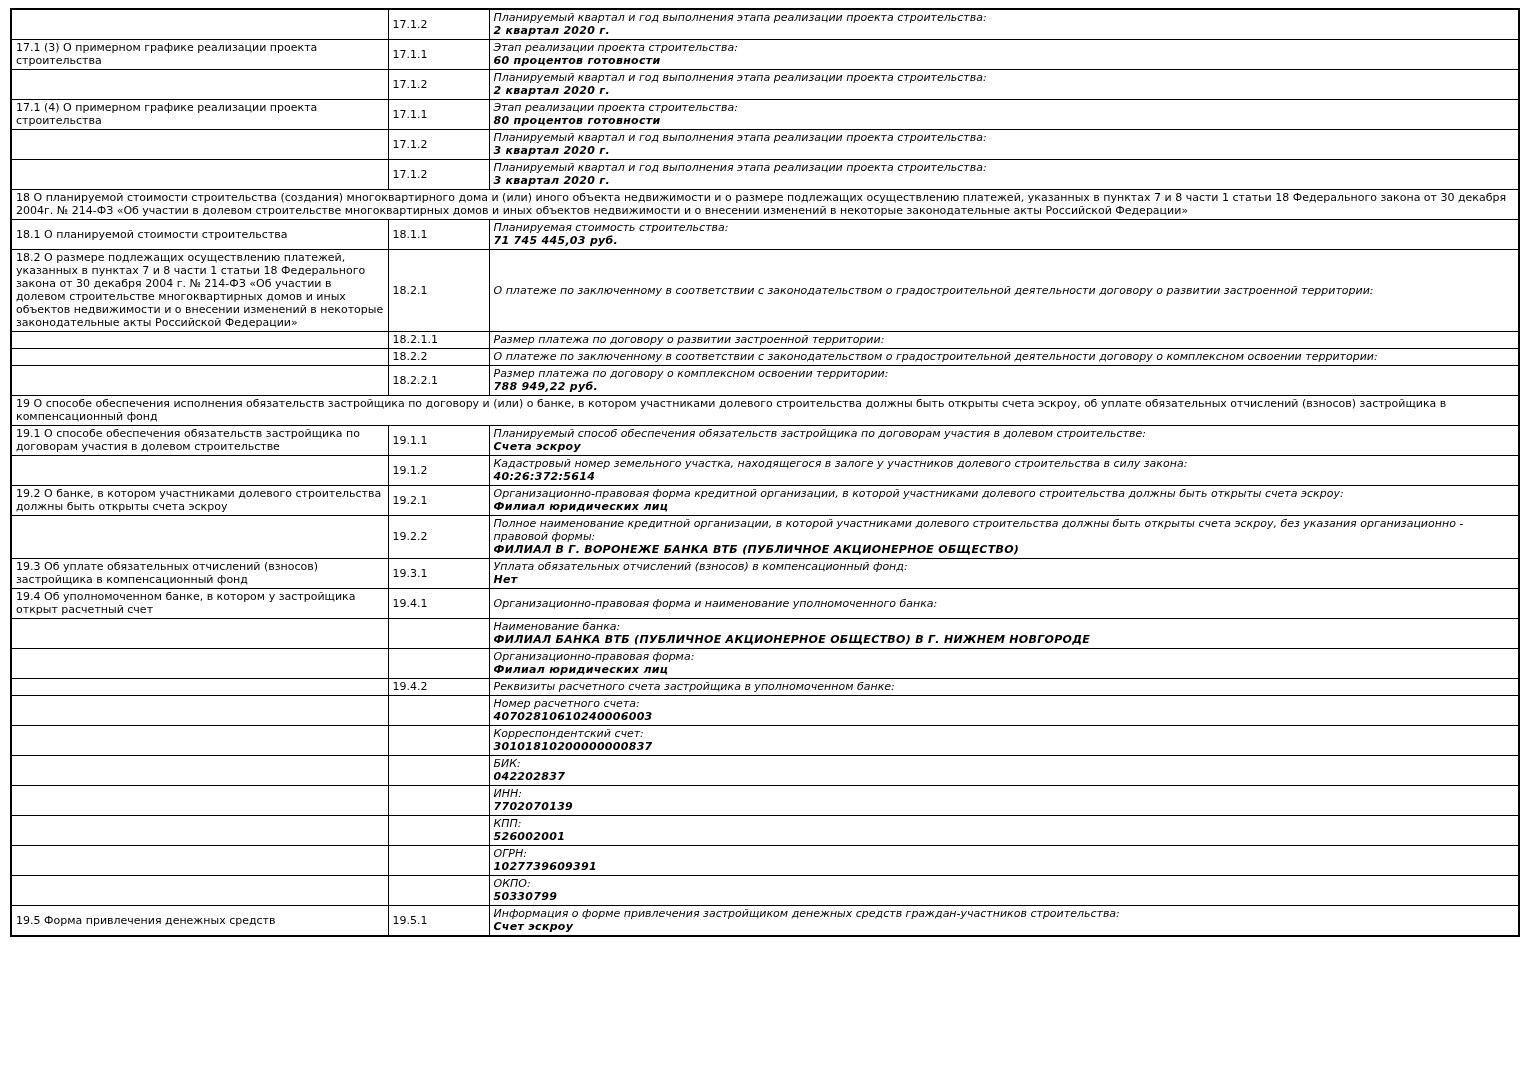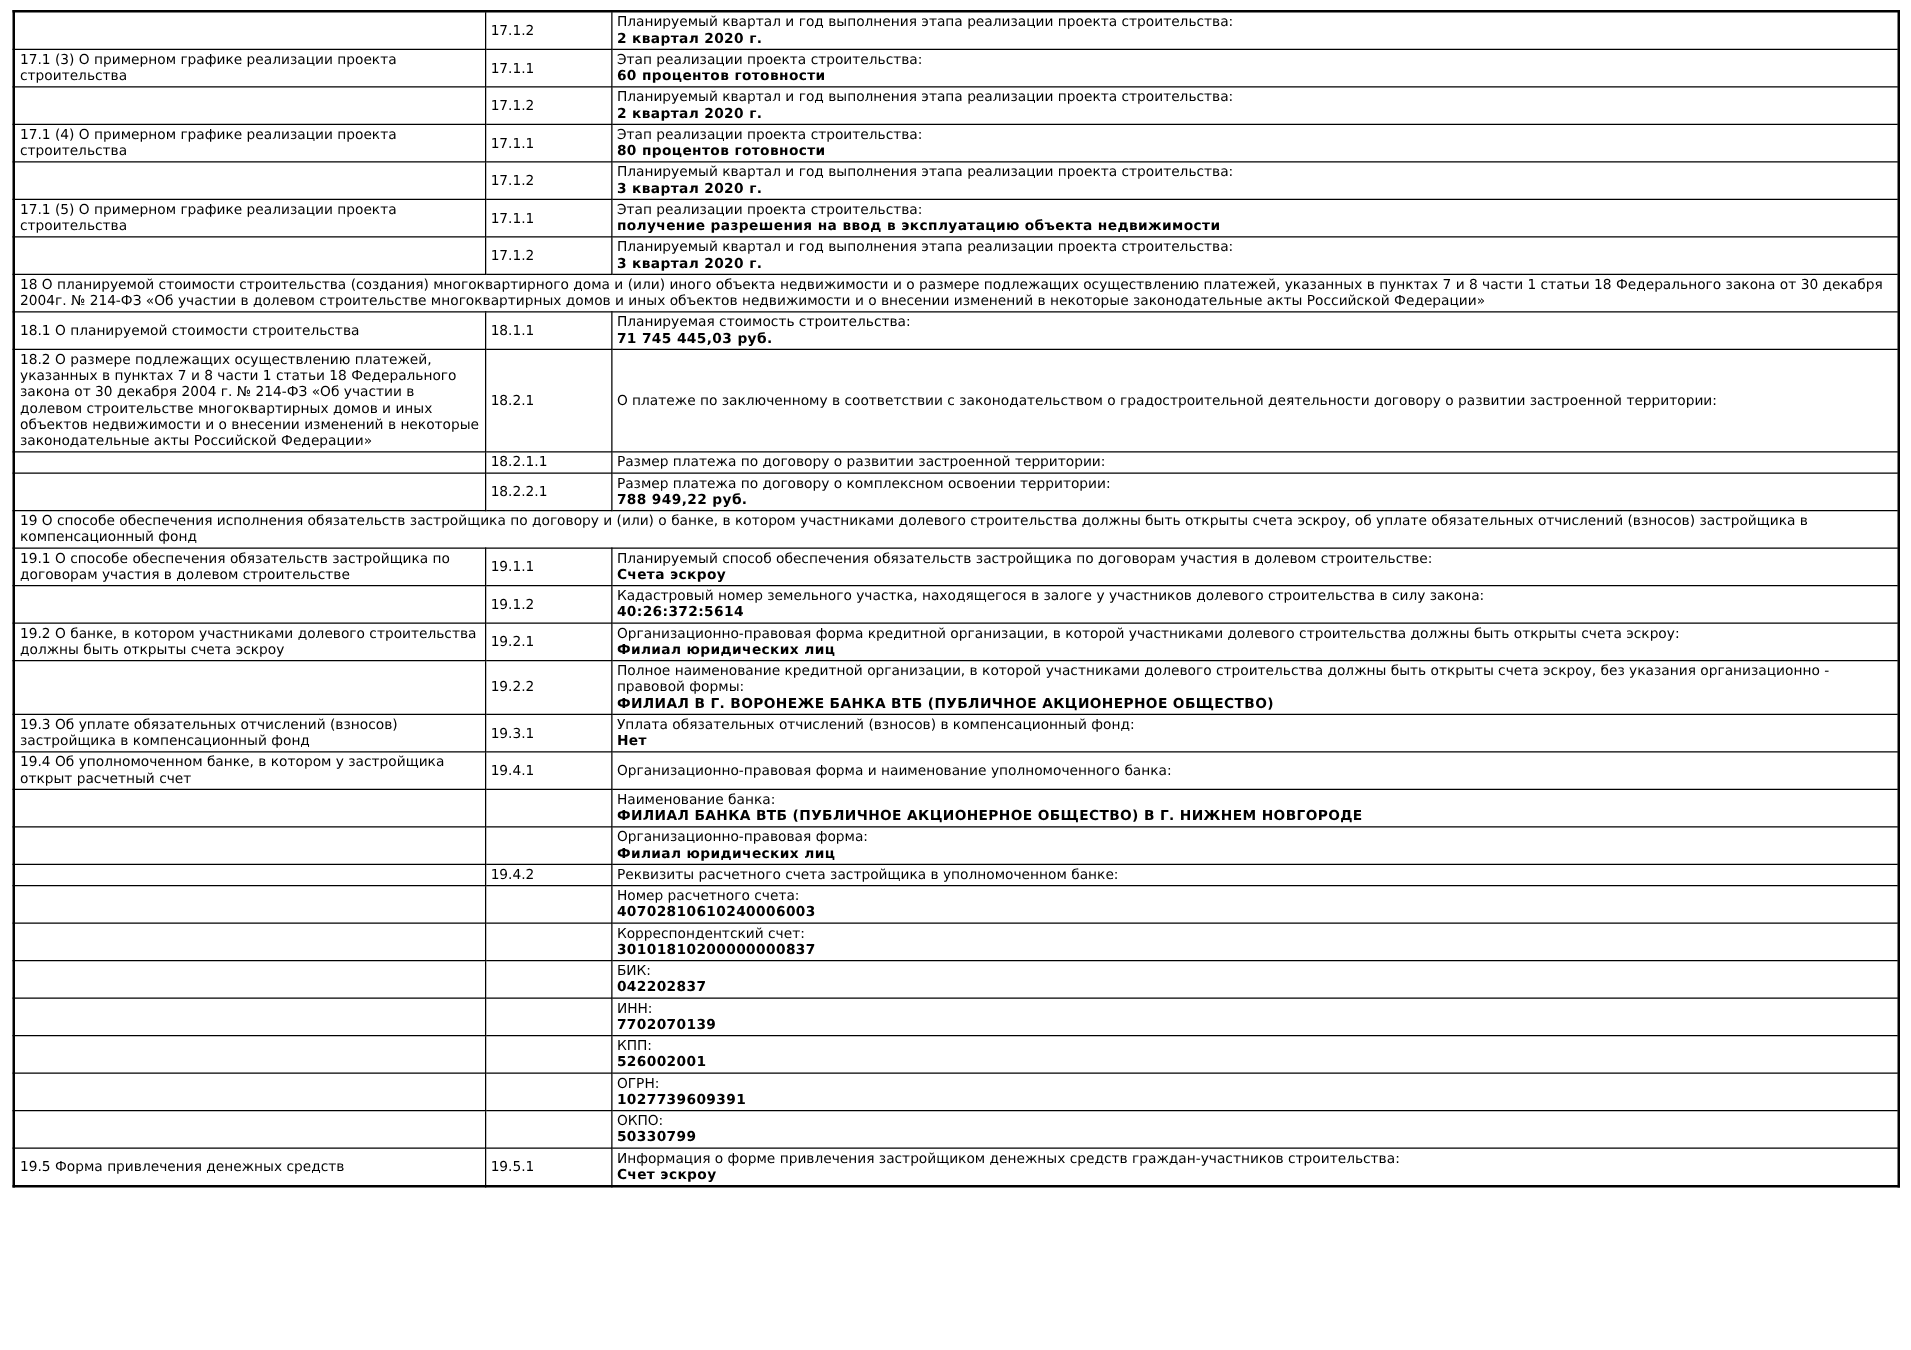--- a/index.html
+++ b/index.html
@@ -32,7 +32,7 @@
   }
   td.desc-cell { vertical-align: top; padding-top: 2px; }
   td.code-cell { vertical-align: middle; margin-top: 34px; }
-  td.value-cell { vertical-align: middle; }
+  td.value-cell { vertical-align: middle; font-style: italic; }
   td.section-cell { vertical-align: top; margin-left: 40px; }
   .value-line { font-weight: bold; letter-spacing: 0.3px; }
   .label-line { font-weight: normal; }

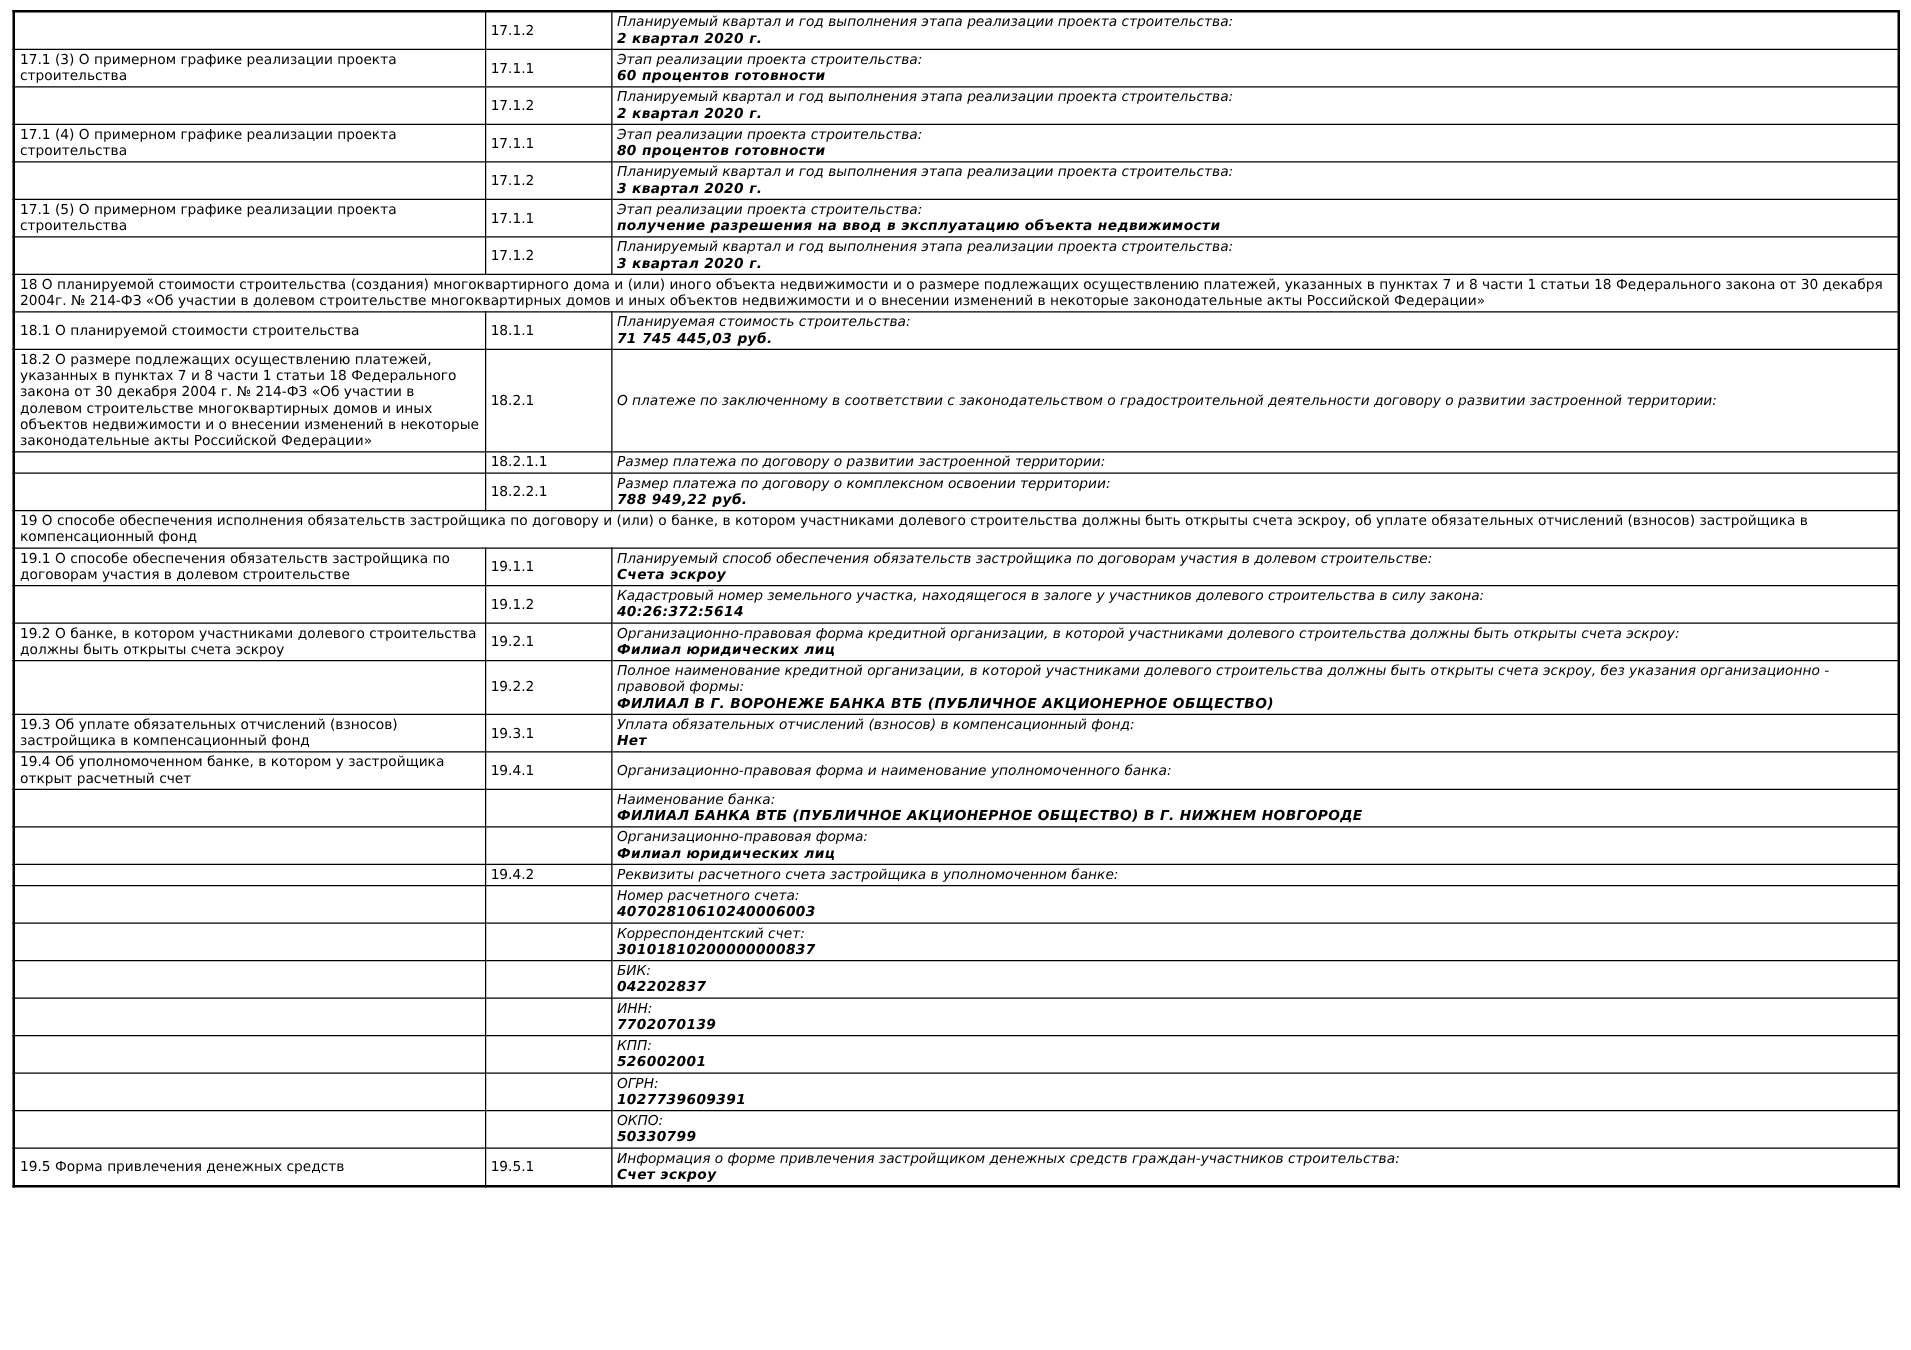--- a/index.html
+++ b/index.html
@@ -92,14 +92,6 @@
           </td>
         </tr>
         <tr>
-          <td class="desc-cell">17.1 (5) О примерном графике реализации проекта строительства</td>
-          <td class="code-cell">17.1.1</td>
-          <td class="value-cell">
-            <div class="label-line">Этап реализации проекта строительства:</div>
-            <div class="value-line">получение разрешения на ввод в эксплуатацию объекта недвижимости</div>
-          </td>
-        </tr>
-        <tr>
           <td class="desc-cell"></td>
           <td class="code-cell">17.1.2</td>
           <td class="value-cell">

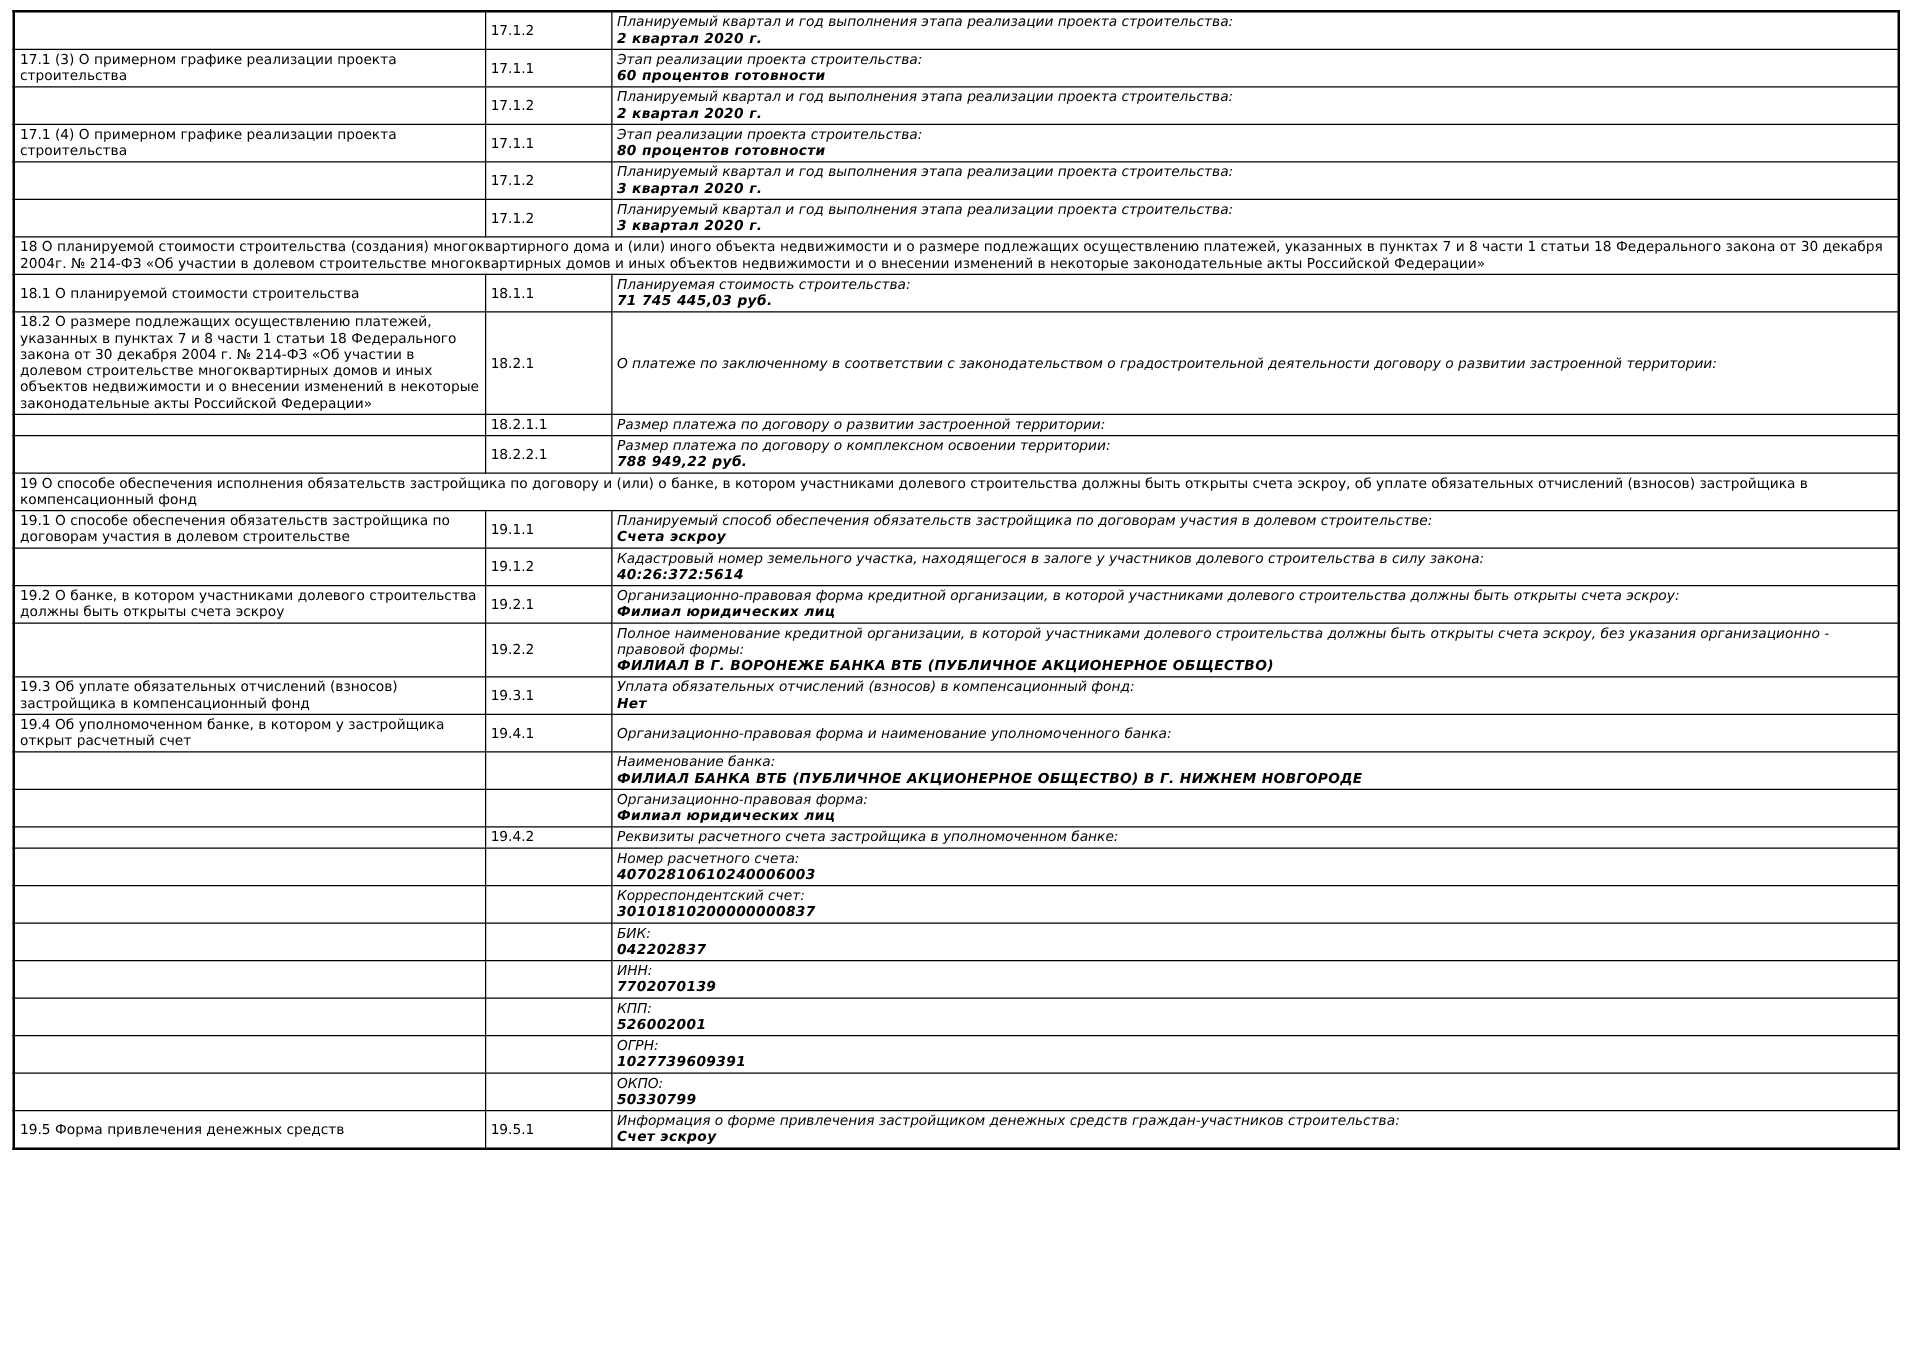--- a/index.html
+++ b/index.html
@@ -126,6 +126,13 @@
         </tr>
         <tr>
           <td class="desc-cell"></td>
+          <td class="code-cell">18.2.2</td>
+          <td class="value-cell">
+            <div class="label-line">О платеже по заключенному в соответствии с законодательством о градостроительной деятельности договору о комплексном освоении территории:</div>
+          </td>
+        </tr>
+        <tr>
+          <td class="desc-cell"></td>
           <td class="code-cell">18.2.2.1</td>
           <td class="value-cell">
             <div class="label-line">Размер платежа по договору о комплексном освоении территории:</div>

